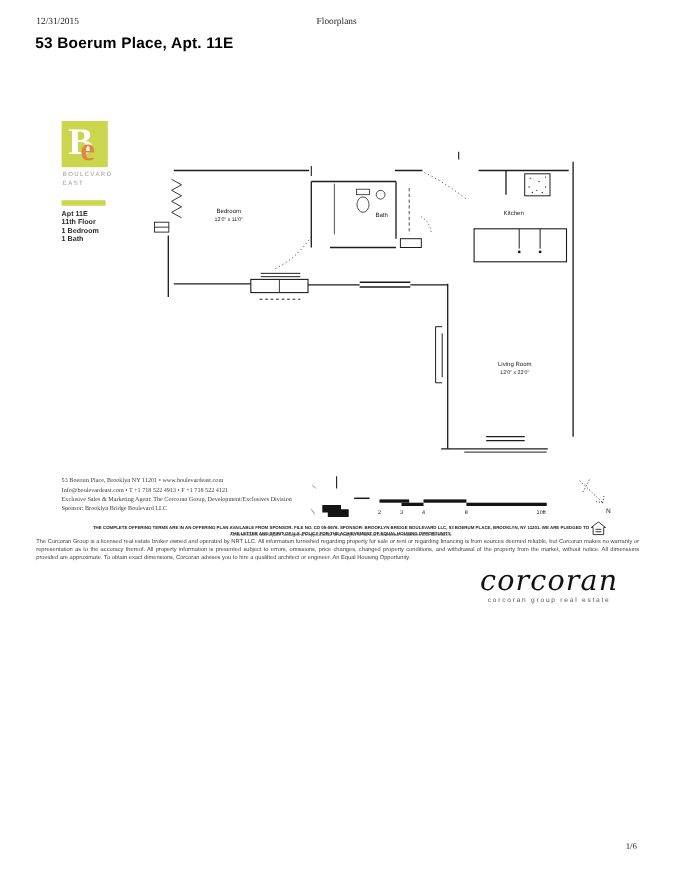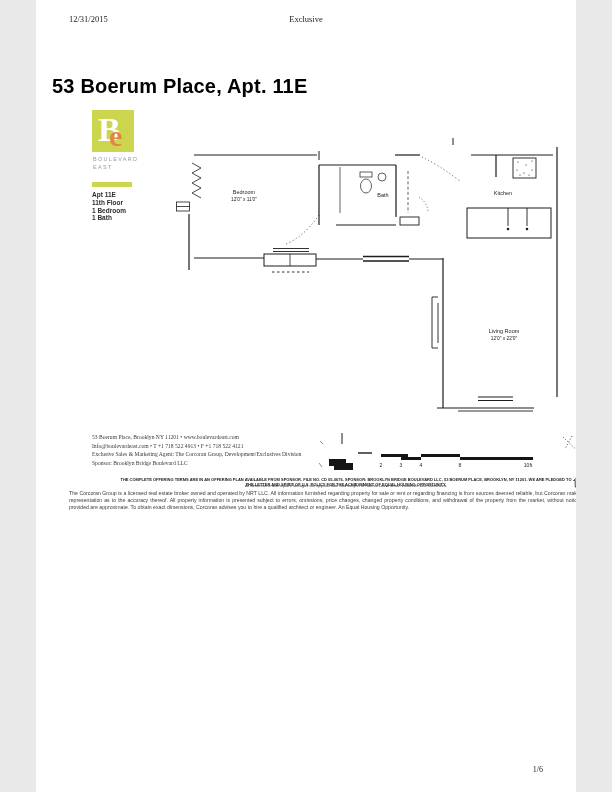--- a/index.html
+++ b/index.html
@@ -5,7 +5,7 @@
   * { margin:0; padding:0; box-sizing:border-box; }
   html,body { background:#e9e9e9; }
   .page {
-    position:relative; width:540px; height:792px; margin:0 auto;
+    position:relative; width:612px; height:792px; margin:0 auto;
     background:#ffffff; overflow:hidden;
     font-family:"Liberation Sans", sans-serif; color:#1a1a1a;
   }

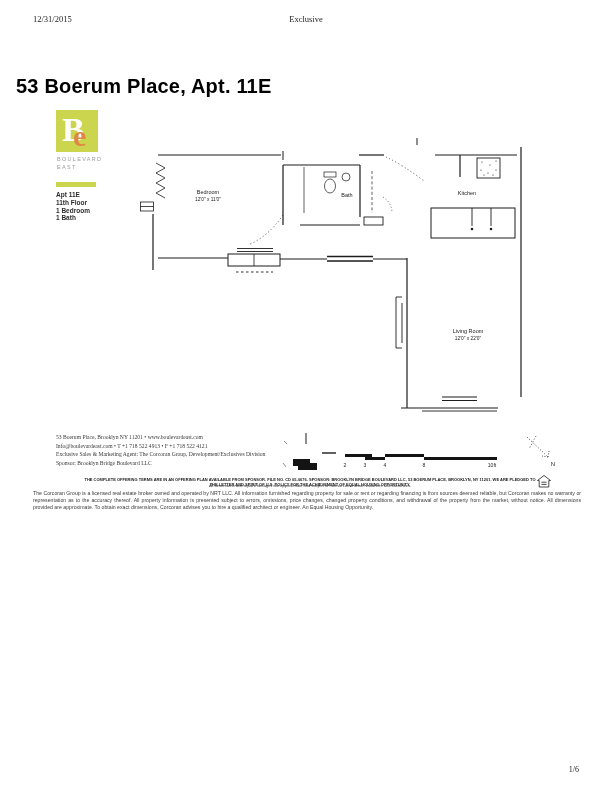--- a/index.html
+++ b/index.html
@@ -50,7 +50,7 @@
 <div class="page">
 
   <div class="abs print-date ser">12/31/2015</div>
-  <div class="abs print-title ser">Exclusive</div>
+  <div class="abs print-title ser">Floorplans</div>
   <div class="abs listing-title">53 Boerum Place, Apt. 11E</div>
 
   <div class="logo-sq" id="logo-sq" style="background: rgb(204, 213, 78);">

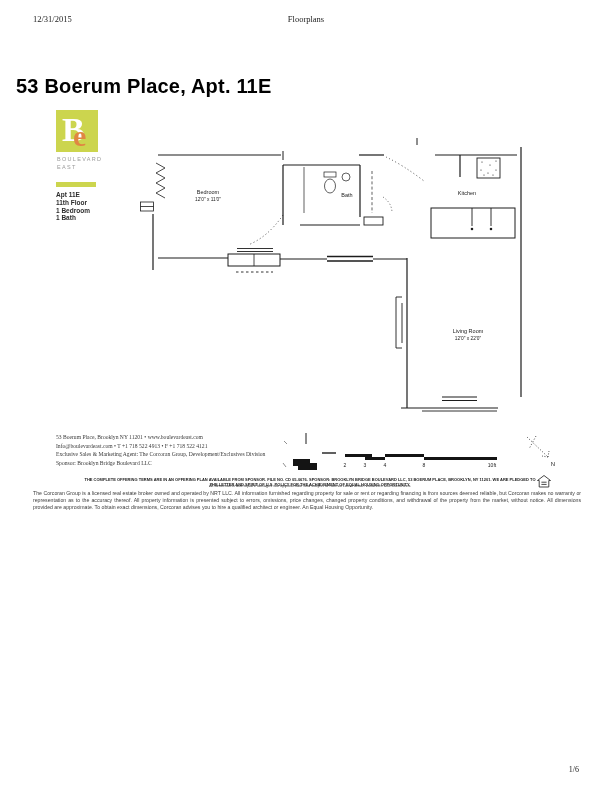--- a/index.html
+++ b/index.html
@@ -14,7 +14,7 @@
 
   .print-date { left:33px; top:14px; font-size:8.5px; color:#222; }
   .print-title { left:0; right:0; top:14px; text-align:center; font-size:8.5px; color:#222; }
-  .listing-title { left:16px; top:31px; font-size:20px; font-weight:bold; letter-spacing:0.2px; color:#000;margin-top:44px; }
+  .listing-title { left:32px; top:31px; font-size:14px; font-weight:bold; letter-spacing:0.2px; color:#000; }
 
   
   .logo-sq { left:56px; top:110px; width:42px; height:42px; position:absolute; }

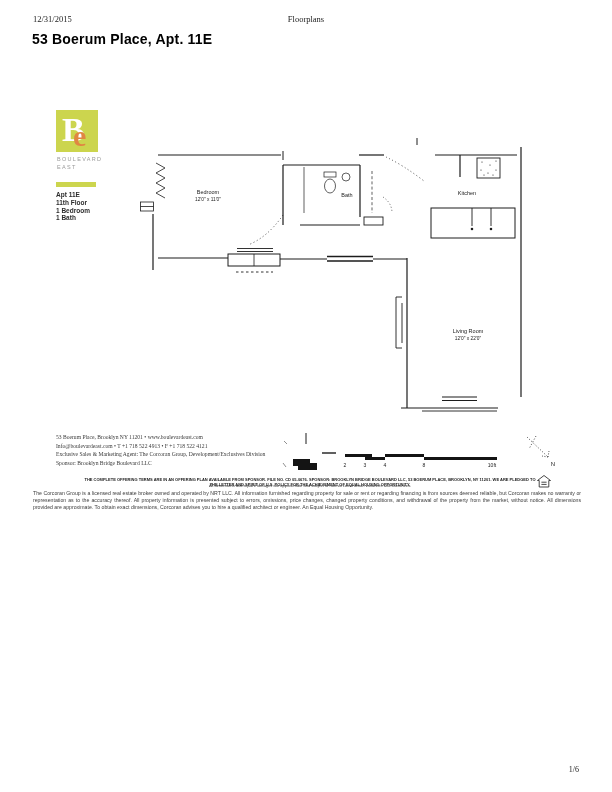--- a/index.html
+++ b/index.html
@@ -196,6 +196,10 @@
 
   <div class="abs disclaimer">The Corcoran Group is a licensed real estate broker owned and operated by NRT LLC. All information furnished regarding property for sale or rent or regarding financing is from sources deemed reliable, but Corcoran makes no warranty or representation as to the accuracy thereof. All property information is presented subject to errors, omissions, price changes, changed property conditions, and withdrawal of the property from the market, without notice. All dimensions provided are approximate. To obtain exact dimensions, Corcoran advises you to hire a qualified architect or engineer. An Equal Housing Opportunity.</div>
 
+  <div class="corc-logo">
+    <div class="corc-word">corcoran</div>
+    <div class="corc-tag">corcoran group real estate</div>
+  </div>
 
   <div class="footer-page ser">1/6</div>
 

